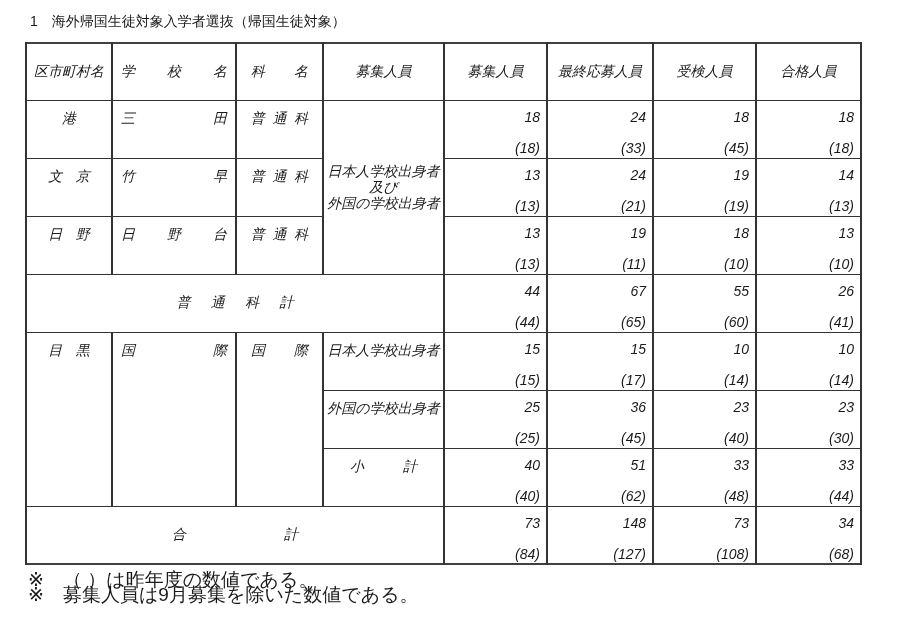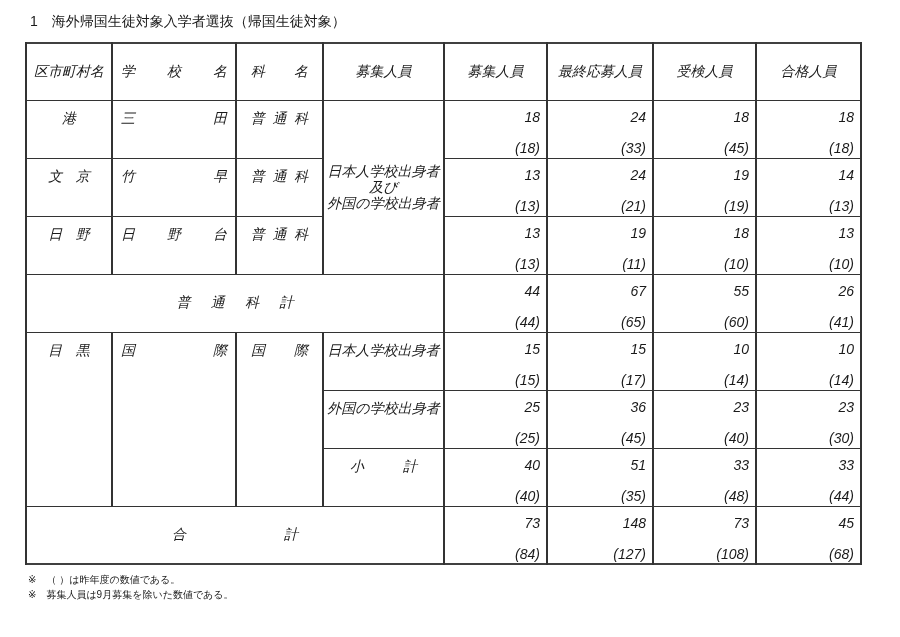--- a/index.html
+++ b/index.html
@@ -272,7 +272,7 @@
           </td>
         <td class="num">
             <div class="v">51</div>
-            <div class="p">(35)</div>
+            <div class="p">(62)</div>
           </td>
         <td class="num">
             <div class="v">33</div>

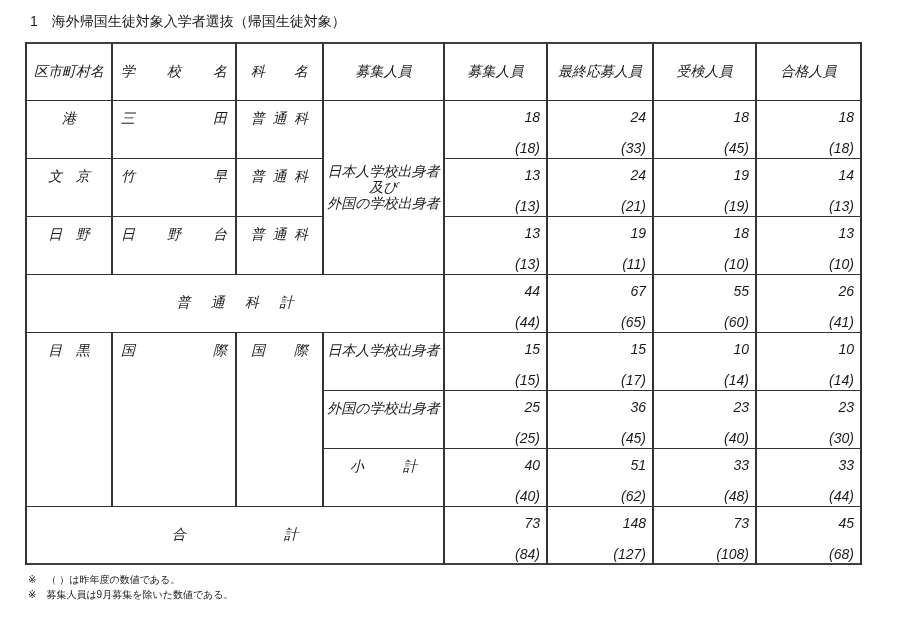--- a/index.html
+++ b/index.html
@@ -299,7 +299,7 @@
             <div class="p">(108)</div>
           </td>
         <td class="num">
-            <div class="v">45</div>
+            <div class="v">34</div>
             <div class="p">(68)</div>
           </td>
       </tr>

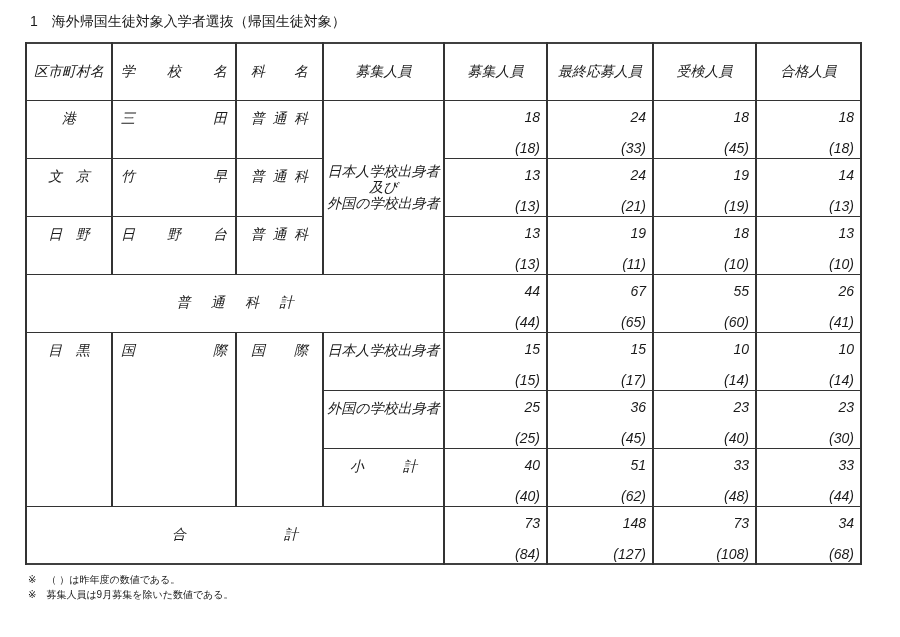--- a/index.html
+++ b/index.html
@@ -57,7 +57,7 @@
   td.num .p{margin-top:16px;}
   .notes{
     position:absolute;left:28px;top:572px;
-    font-size:10px;line-height:15px;
+    font-size:19px;line-height:15px;
   }
   .note{white-space:pre;}
 </style>

